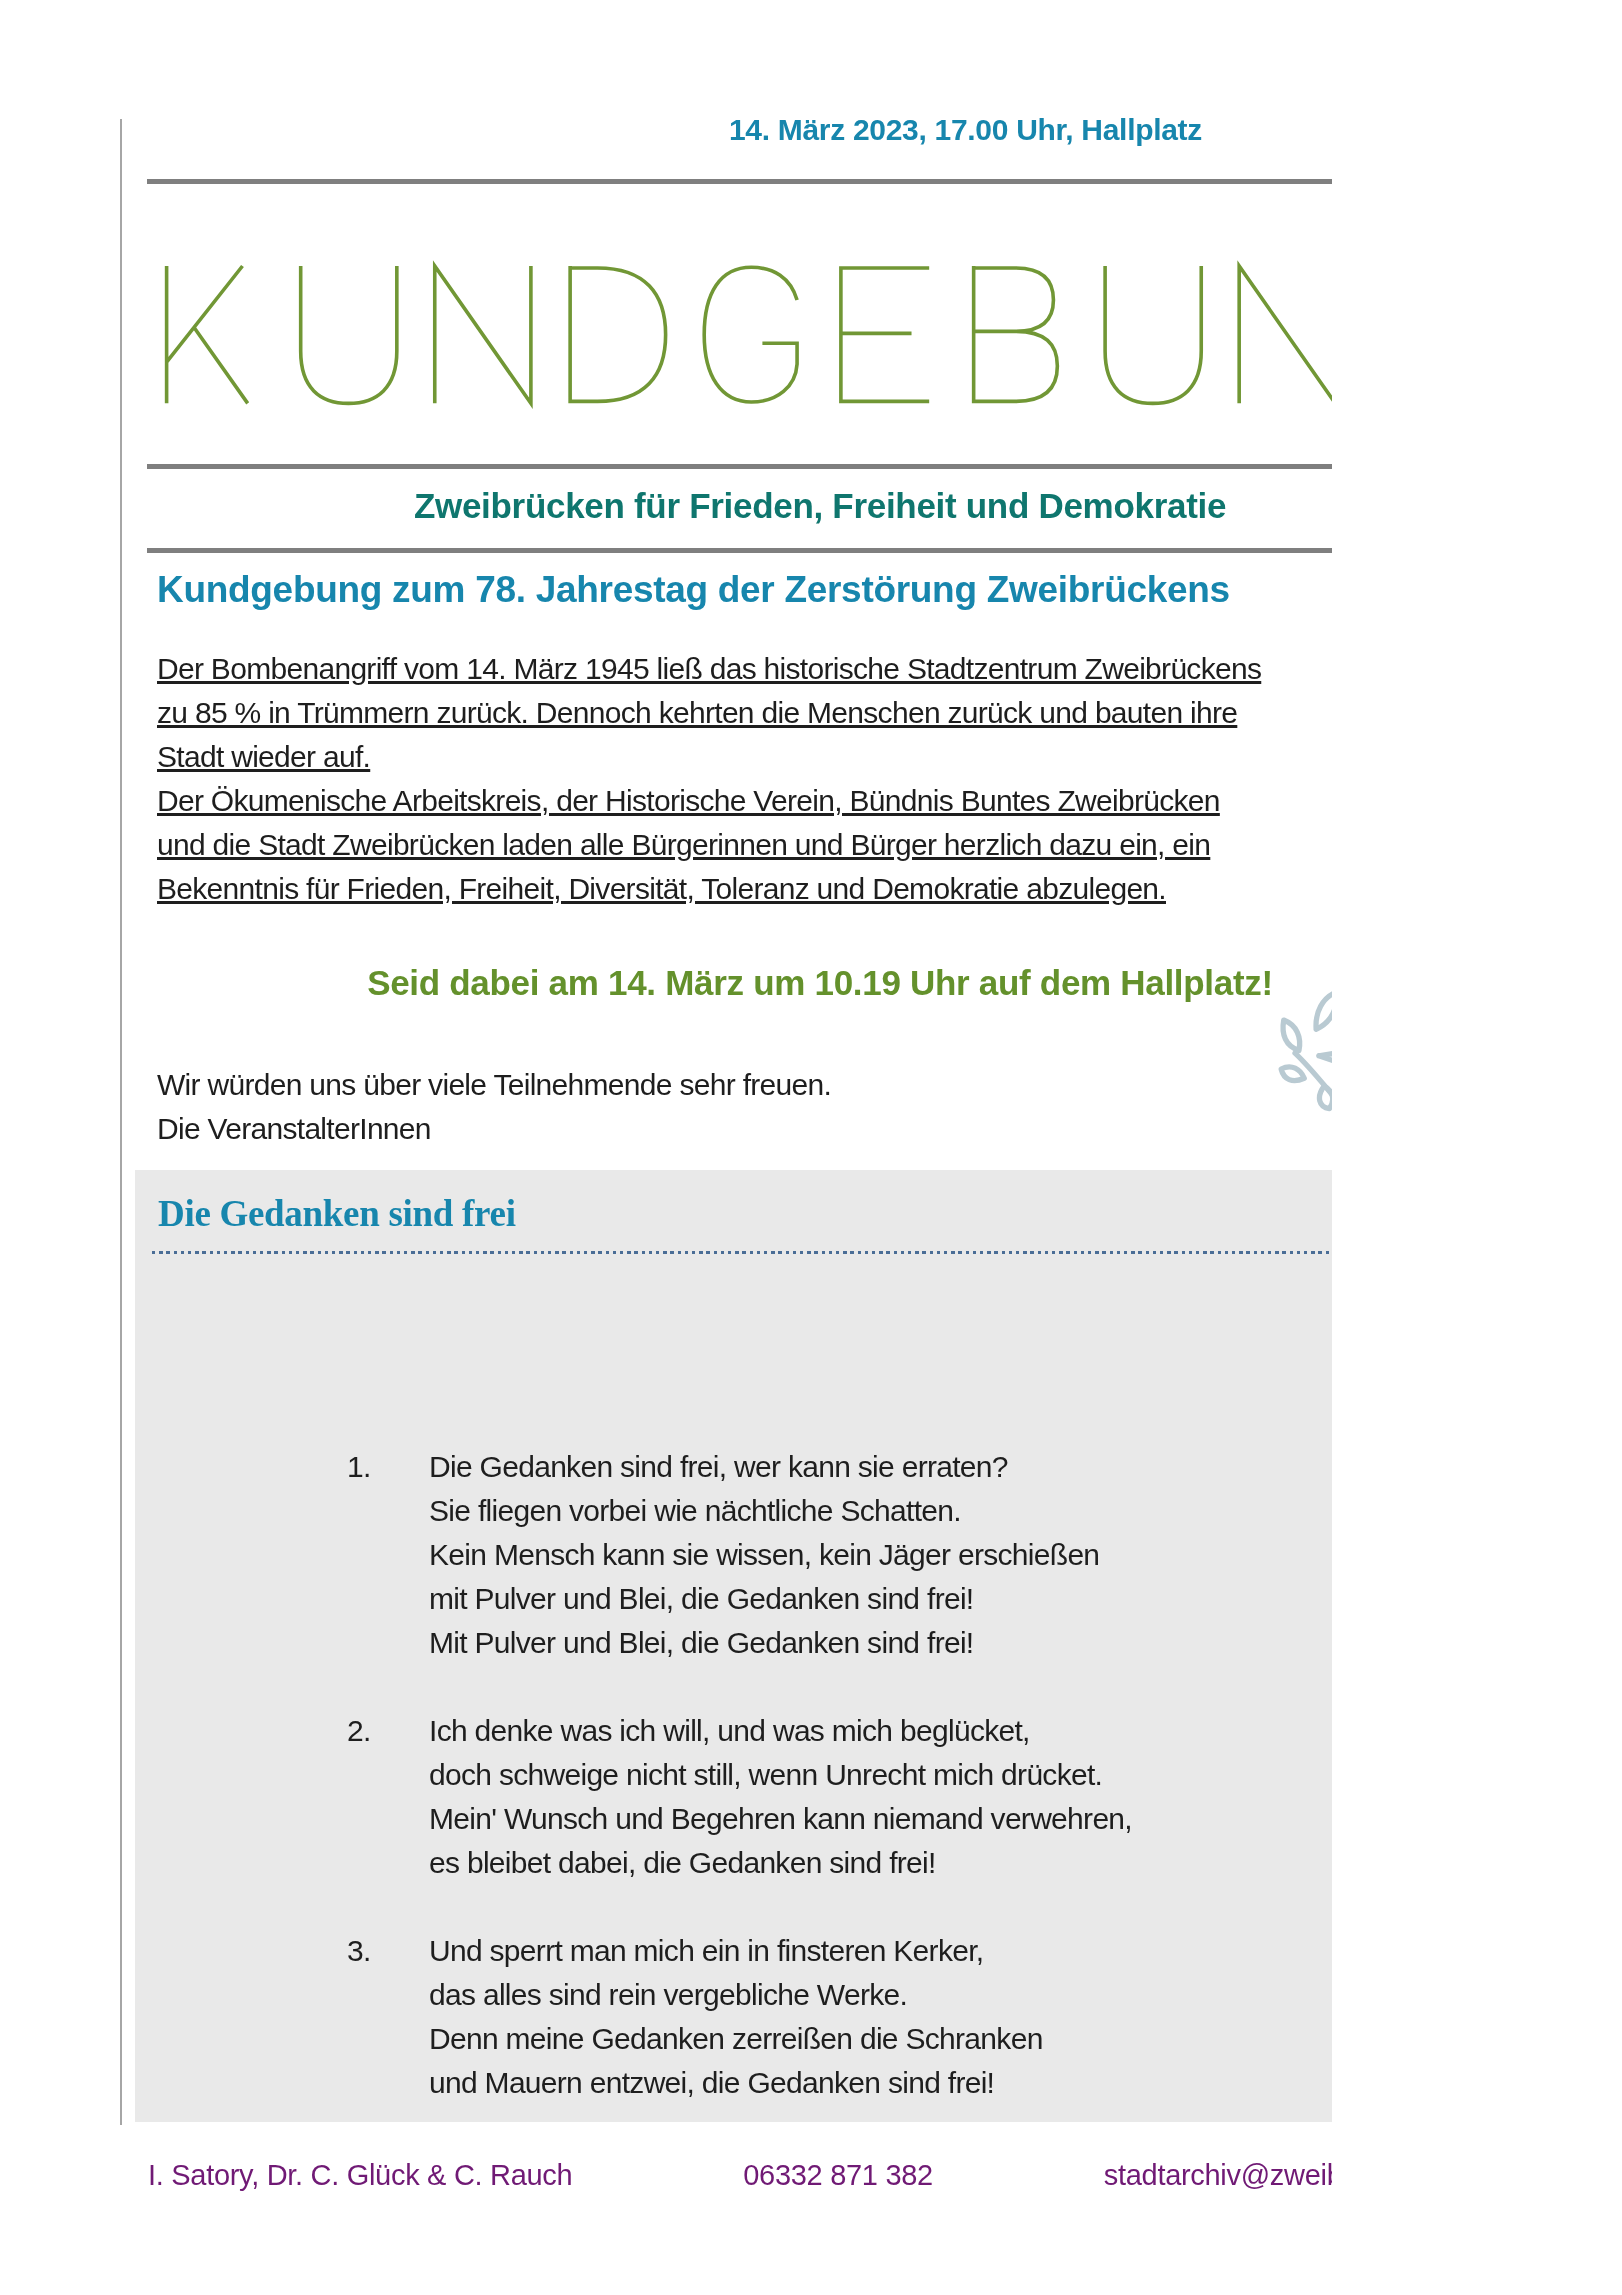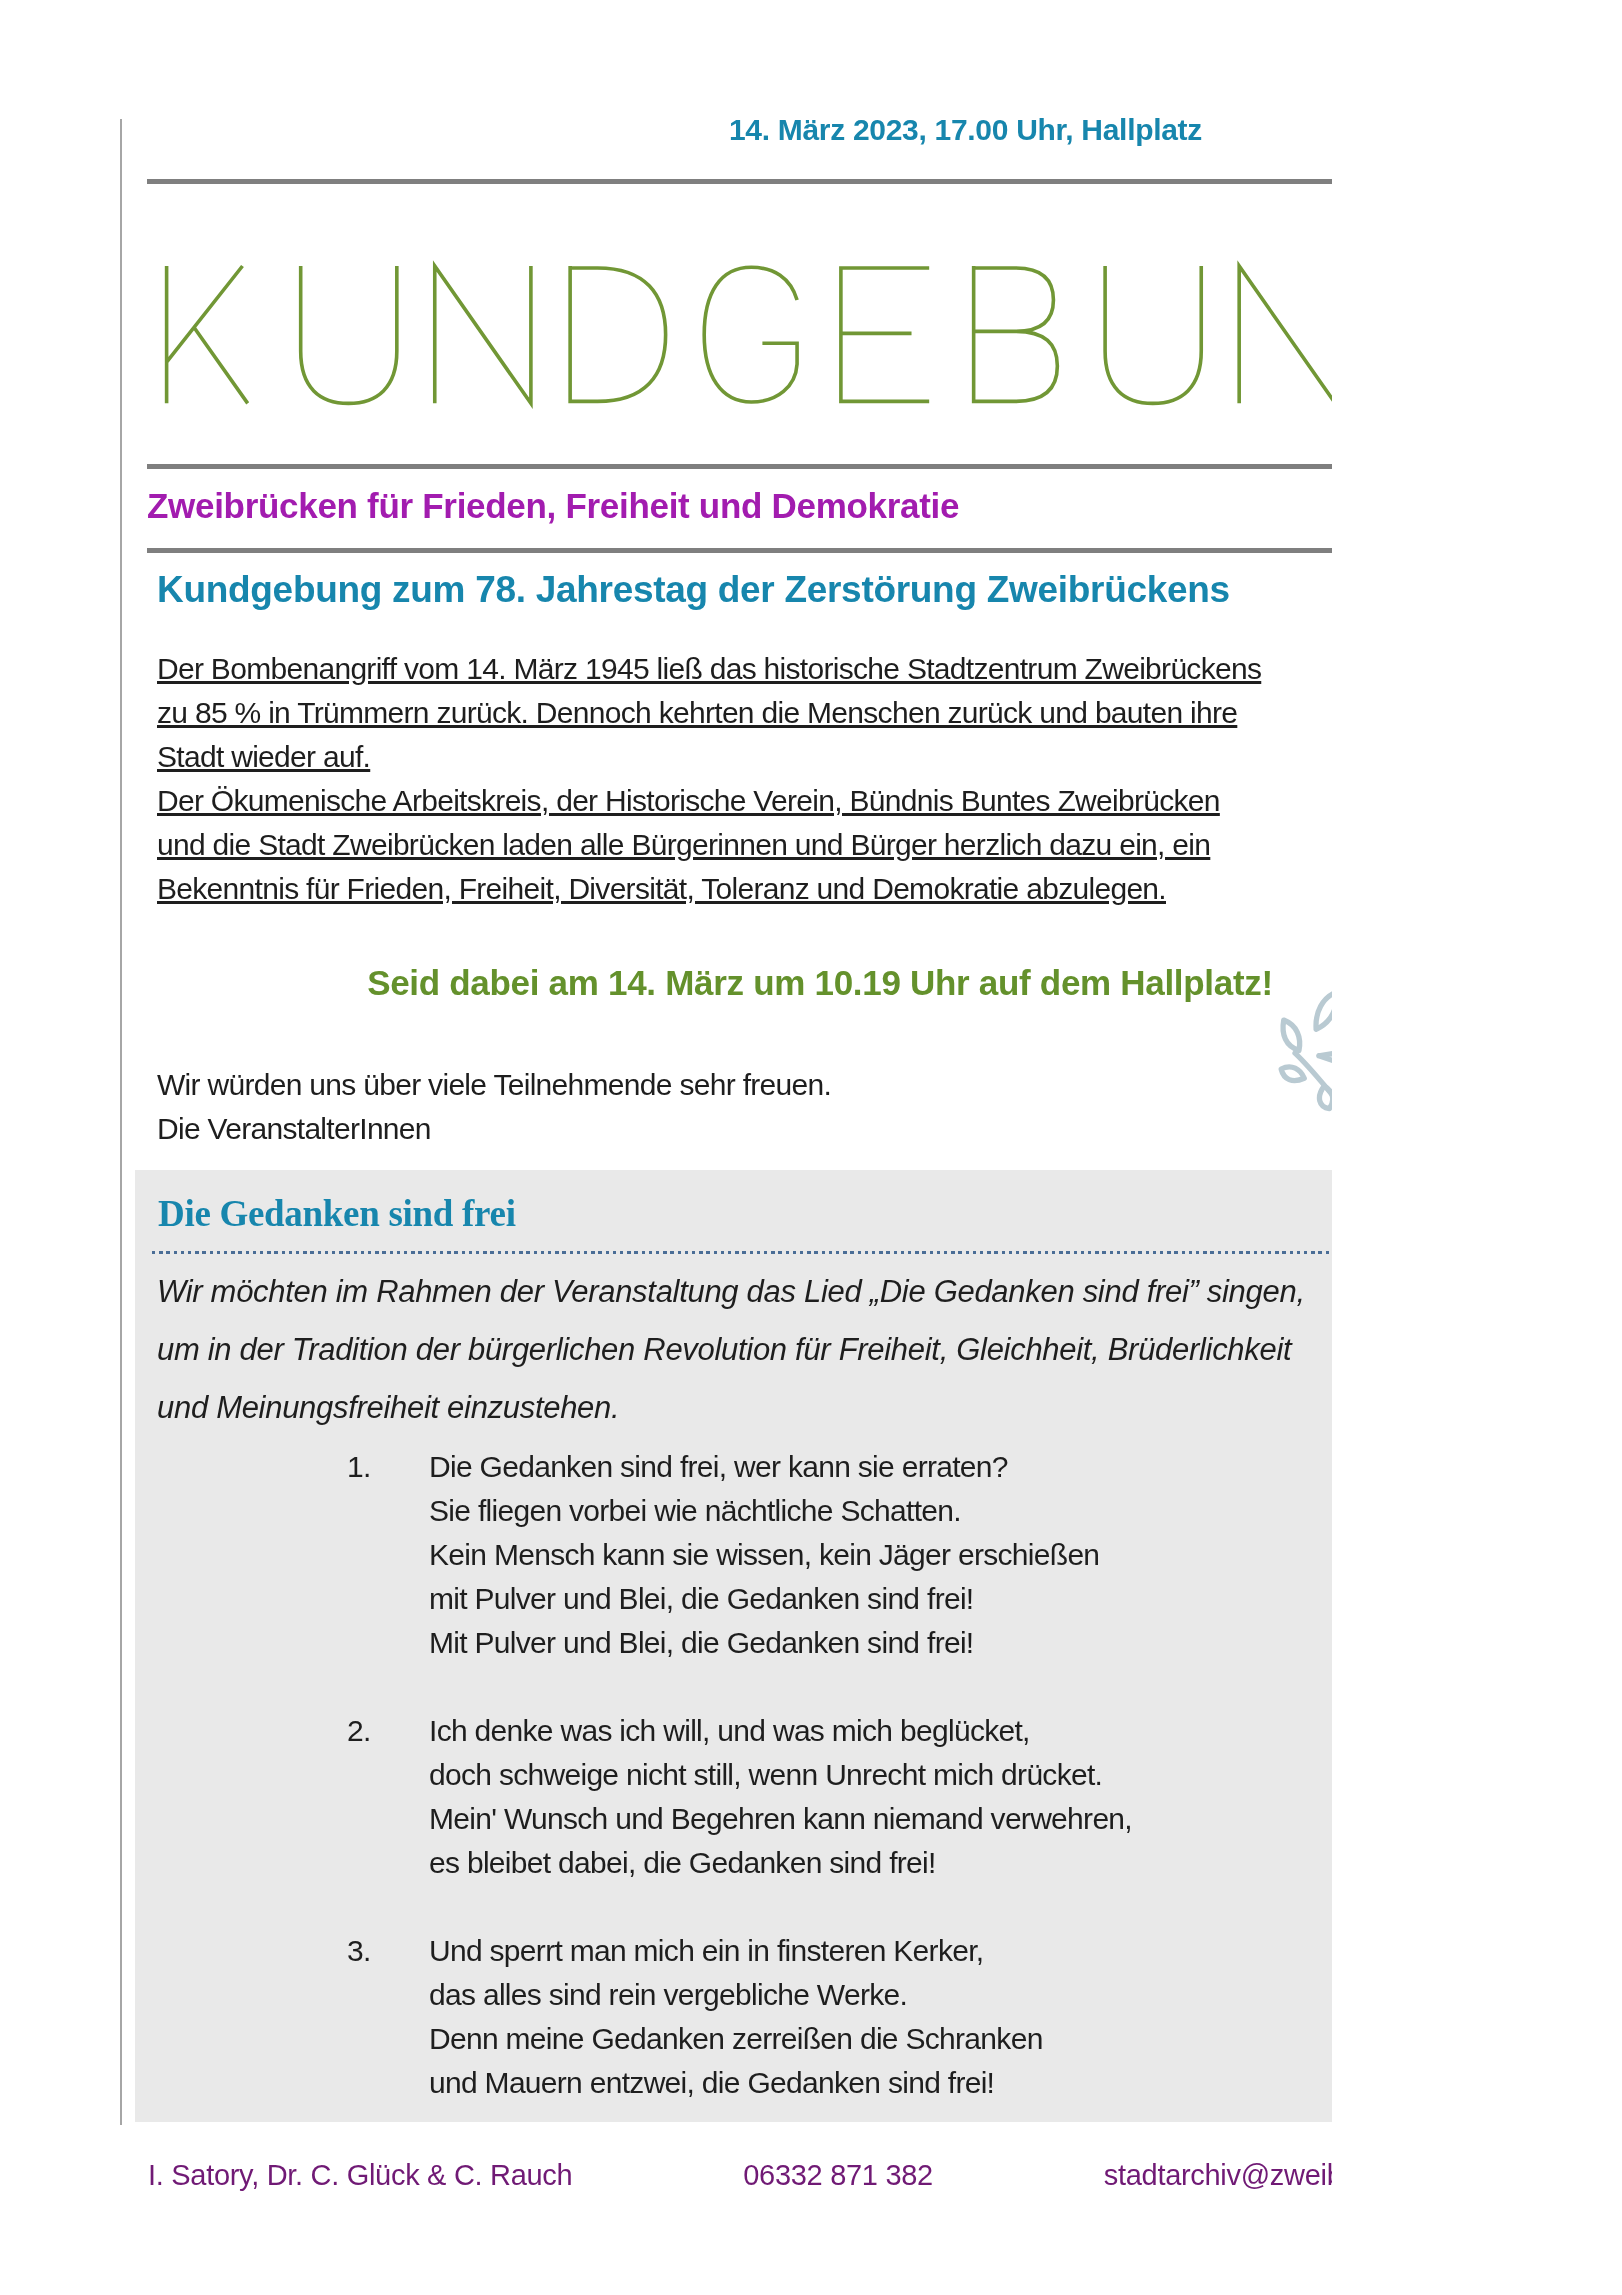--- a/index.html
+++ b/index.html
@@ -64,10 +64,10 @@
     top: 467px;
     left: 147px;
     width: 1346px;
-    text-align: left;
+    text-align: center;
     font-size: 35px;
     font-weight: bold;
-    color: #a21caf;
+    color: #0f766e;
     letter-spacing: -0.3px;
   }
   .headline {

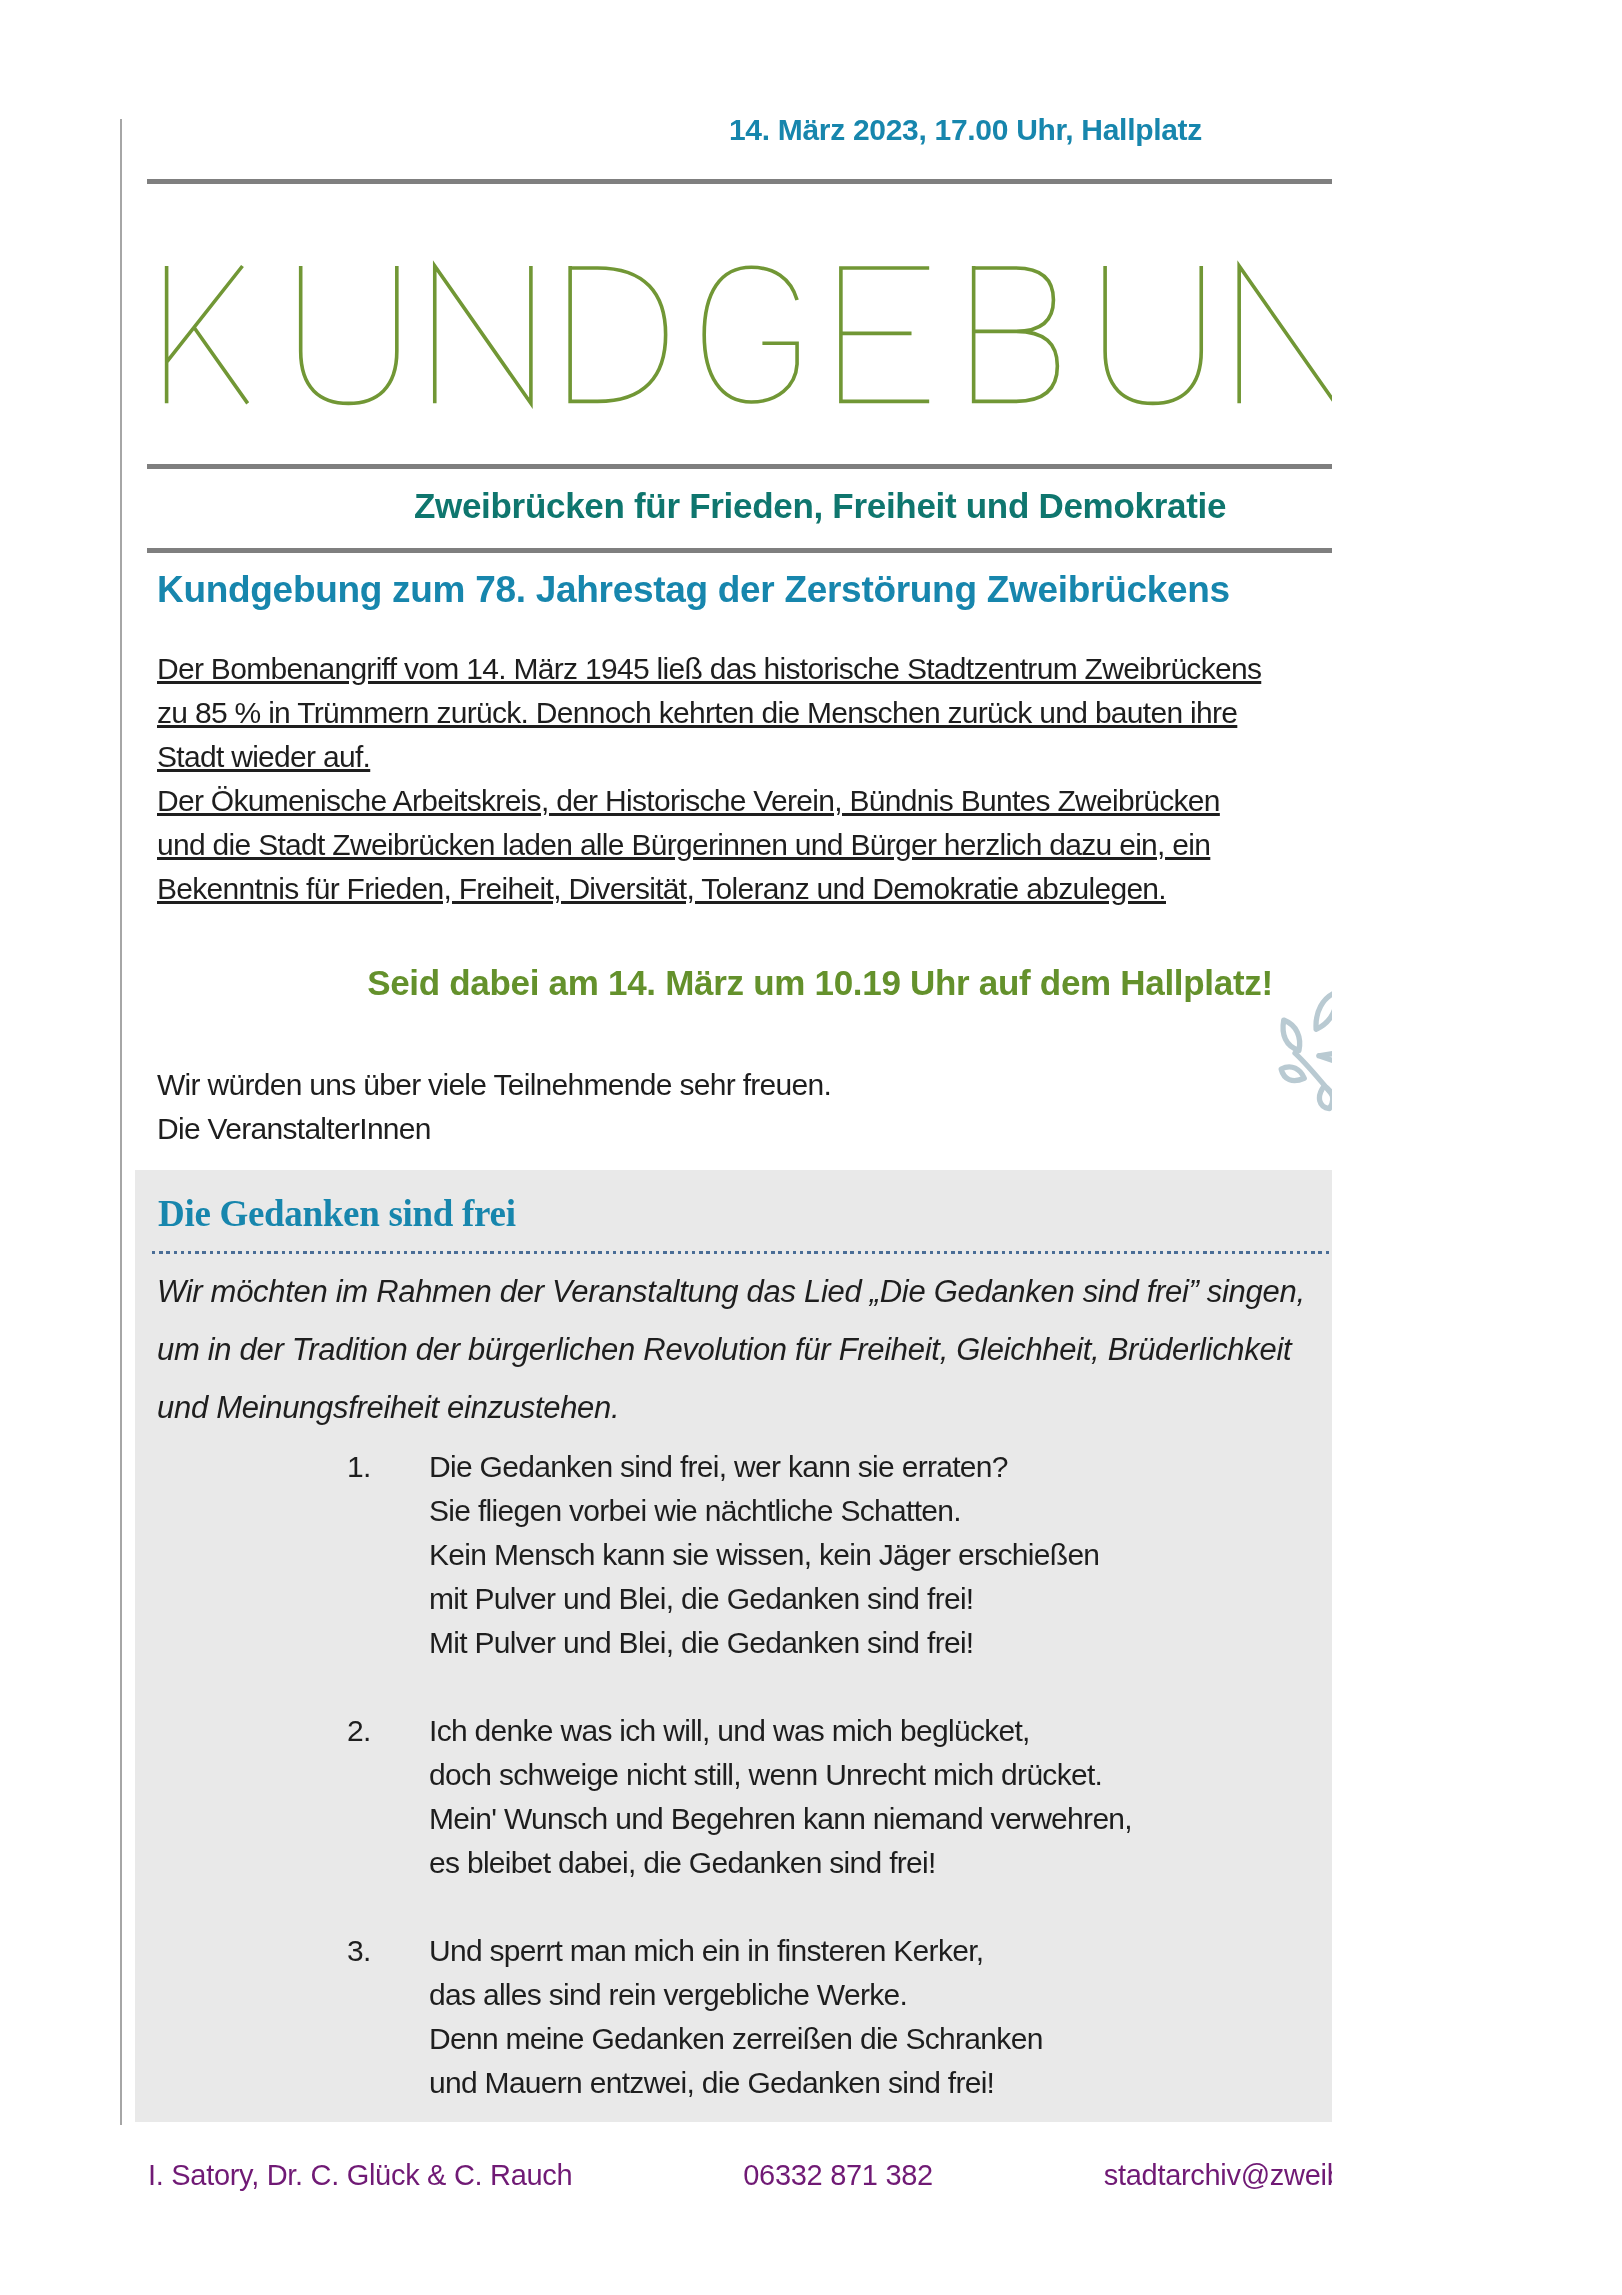--- a/index.html
+++ b/index.html
@@ -320,9 +320,6 @@
 
   <div class="dotted-divider"></div>
 
-  <div class="song-intro">Wir möchten im Rahmen der Veranstaltung das Lied „Die Gedanken sind frei” singen,
-um in der Tradition der bürgerlichen Revolution für Freiheit, Gleichheit, Brüderlichkeit
-und Meinungsfreiheit einzustehen.</div>
 
   <div class="verses">
     <div class="verse">

